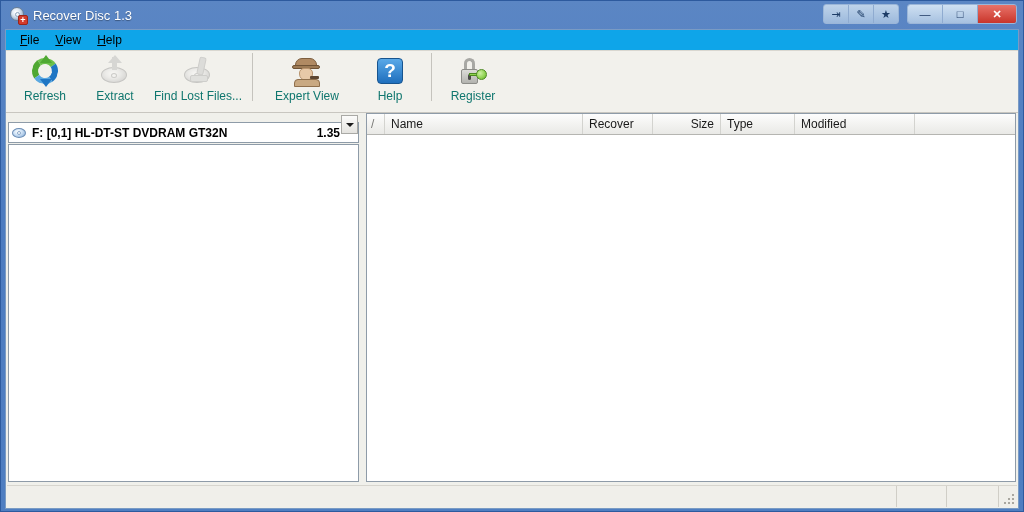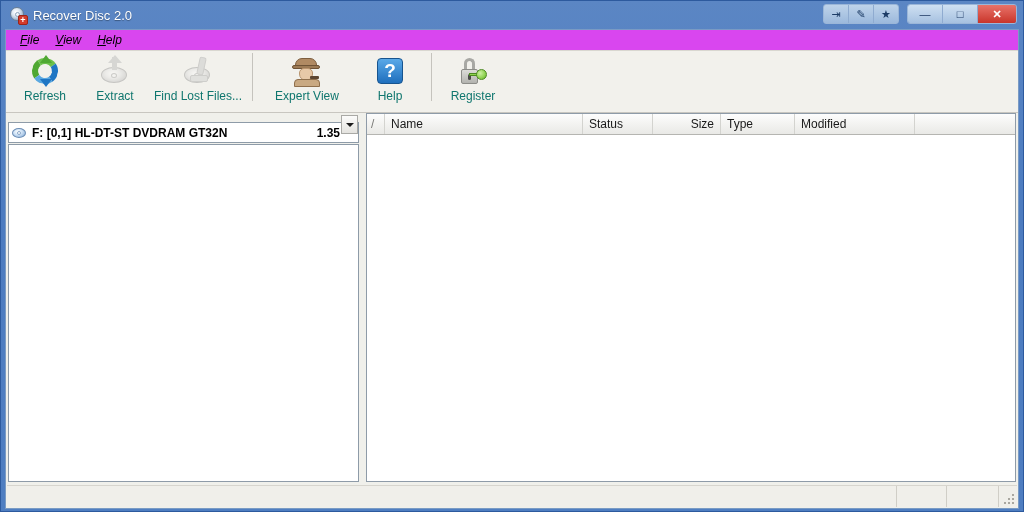--- a/index.html
+++ b/index.html
@@ -569,7 +569,7 @@
       <div class="hole"></div>
       <div class="plus">+</div>
     </div>
-    <div id="title-text">Recover Disc 2.0</div>
+    <div id="title-text">Recover Disc 1.3</div>
 
     <div id="caption-buttons">
       <div class="aux-group">

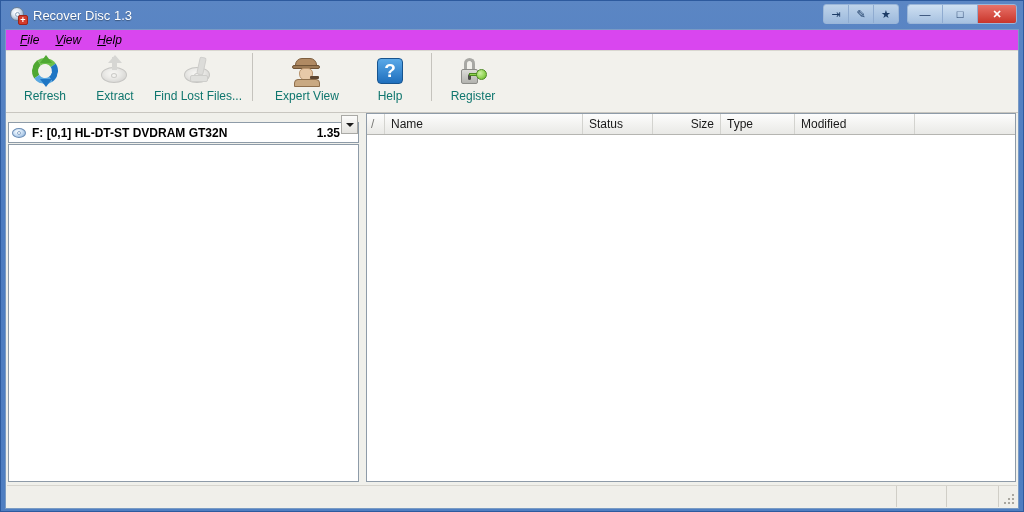--- a/index.html
+++ b/index.html
@@ -145,12 +145,11 @@
   
   #menubar {
     height: 20px;
-    background: #d946ef;
+    background: #0ea5e9;
     border-bottom: 1px solid #d9d7d0;
     display: flex;
     align-items: center;
     padding-left: 8px;
-    font-style: italic;
   }
   .menu-item {
     padding: 2px 10px 2px 6px;

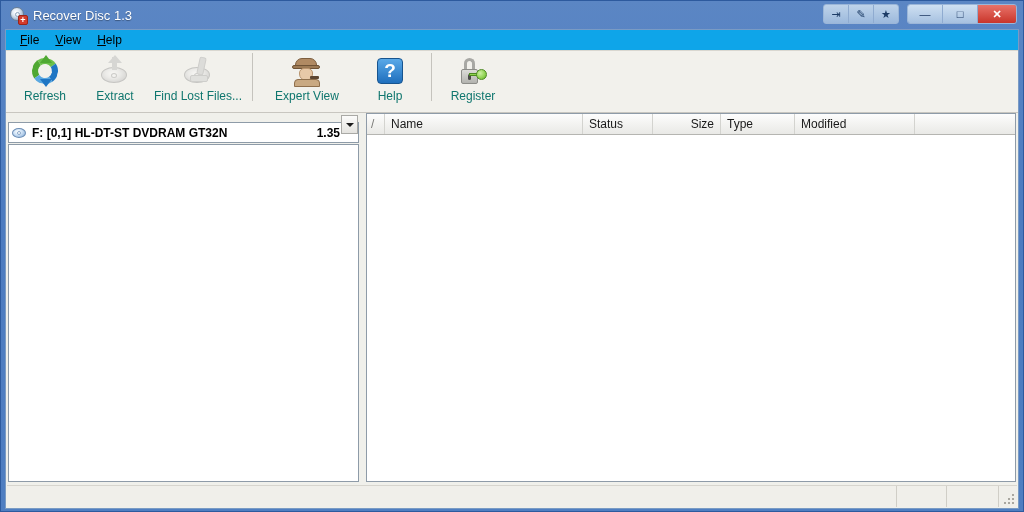--- a/index.html
+++ b/index.html
@@ -684,7 +684,7 @@
         <div id="list-header">
           <div class="col" style="width:18px;flex:0 0 18px;padding:0 4px;color:#7a7a77;">/</div>
           <div class="col" style="width:198px;flex:0 0 198px;">Name</div>
-          <div class="col" style="width:70px;flex:0 0 70px;">Status</div>
+          <div class="col" style="width:70px;flex:0 0 70px;">Recover</div>
           <div class="col num" style="width:68px;flex:0 0 68px;">Size</div>
           <div class="col" style="width:74px;flex:0 0 74px;">Type</div>
           <div class="col" style="width:120px;flex:0 0 120px;">Modified</div>

